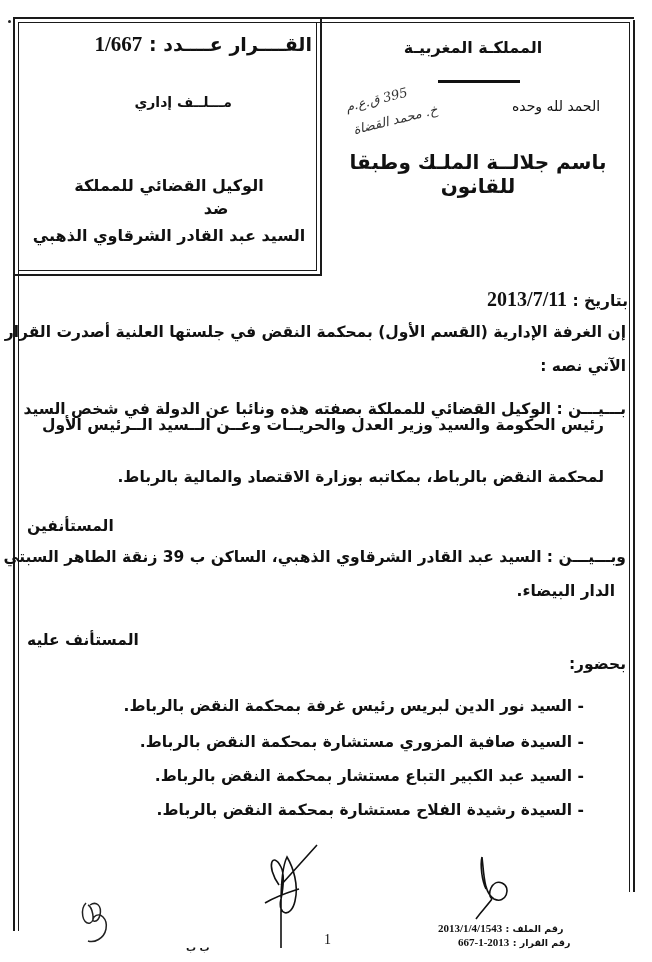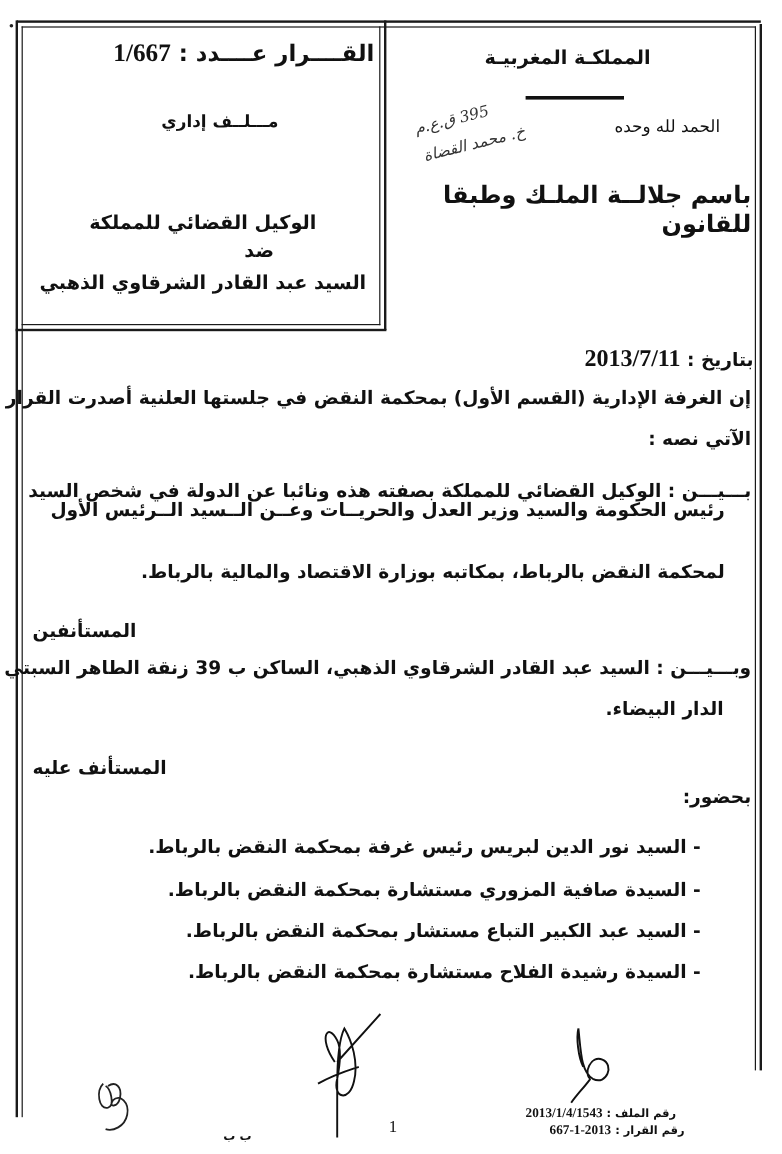--- a/index.html
+++ b/index.html
@@ -73,7 +73,7 @@
 <div class="kingdom rtl" style="left:398px; top:38px; width:150px; text-align:center; font-size:16px;">المملكـة المغربيـة</div>
 <div class="king-rule" style="left:438px; top:80px; width:82px;"></div>
 <div class="kingdom rtl" style="left:512px; top:98px; font-size:14px; font-weight:normal;text-align:right;">الحمد لله وحده</div>
-<div class="kingdom rtl" style="left:330px; top:150px; font-size:20px; width:296px; text-align:right;">باسم جلالــة الملـك وطبقا للقانون</div>
+<div class="kingdom rtl" style="left:330px; top:150px; font-size:20px; width:296px; text-align:center;">باسم جلالــة الملـك وطبقا للقانون</div>
 
 <div class="handnote rtl" style="left:345px; top:92px; transform:rotate(-14deg);">395 ق.ع.م</div>
 <div class="handnote rtl" style="left:352px; top:112px; transform:rotate(-14deg);">خ. محمد القضاة</div>

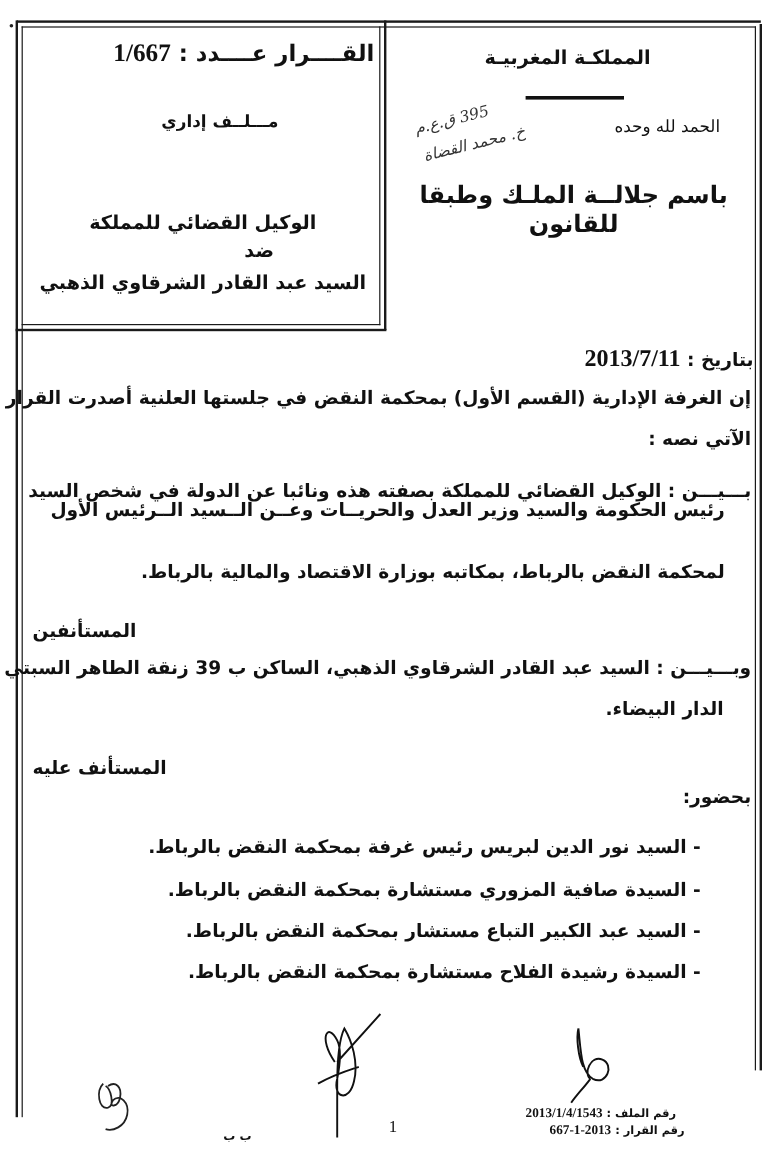--- a/index.html
+++ b/index.html
@@ -92,7 +92,7 @@
 <div class="body-line rtl" style="top:517px; right:auto; left:27px;">المستأنفين</div>
 
 <div class="body-line rtl" style="top:548px;">وبـــيـــن : السيد عبد القادر الشرقاوي الذهبي، الساكن ب 39 زنقة الطاهر السبتي</div>
-<div class="body-line rtl" style="top:582px; right:49px;">الدار البيضاء.</div>
+<div class="body-line rtl" style="top:582px; right:37px;">الدار البيضاء.</div>
 
 <div class="body-line rtl" style="top:631px; right:auto; left:27px;">المستأنف عليه</div>
 

